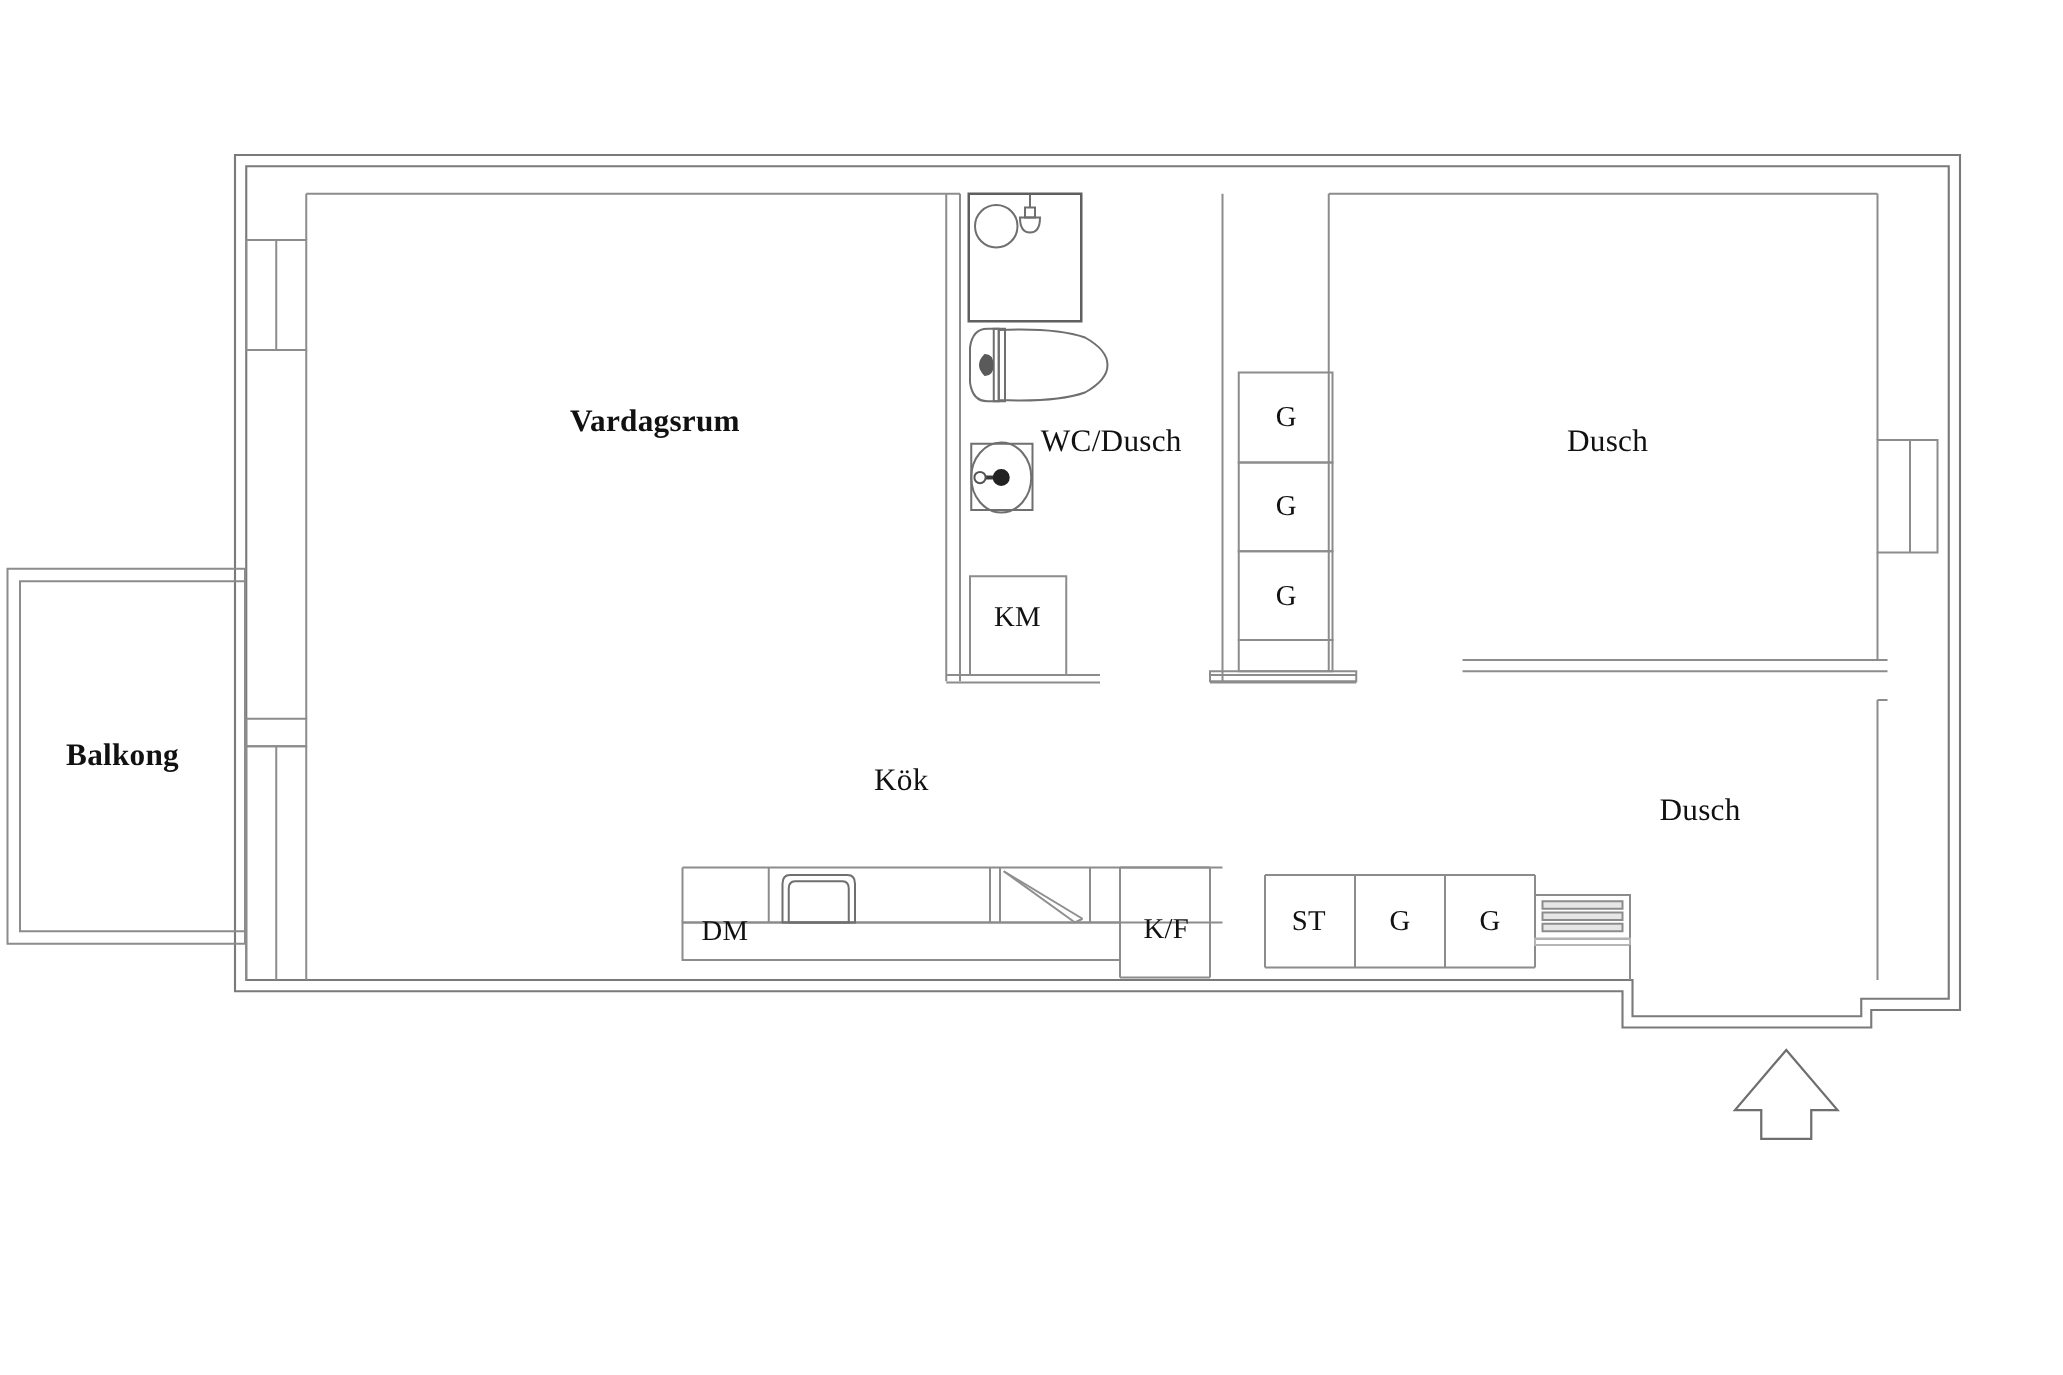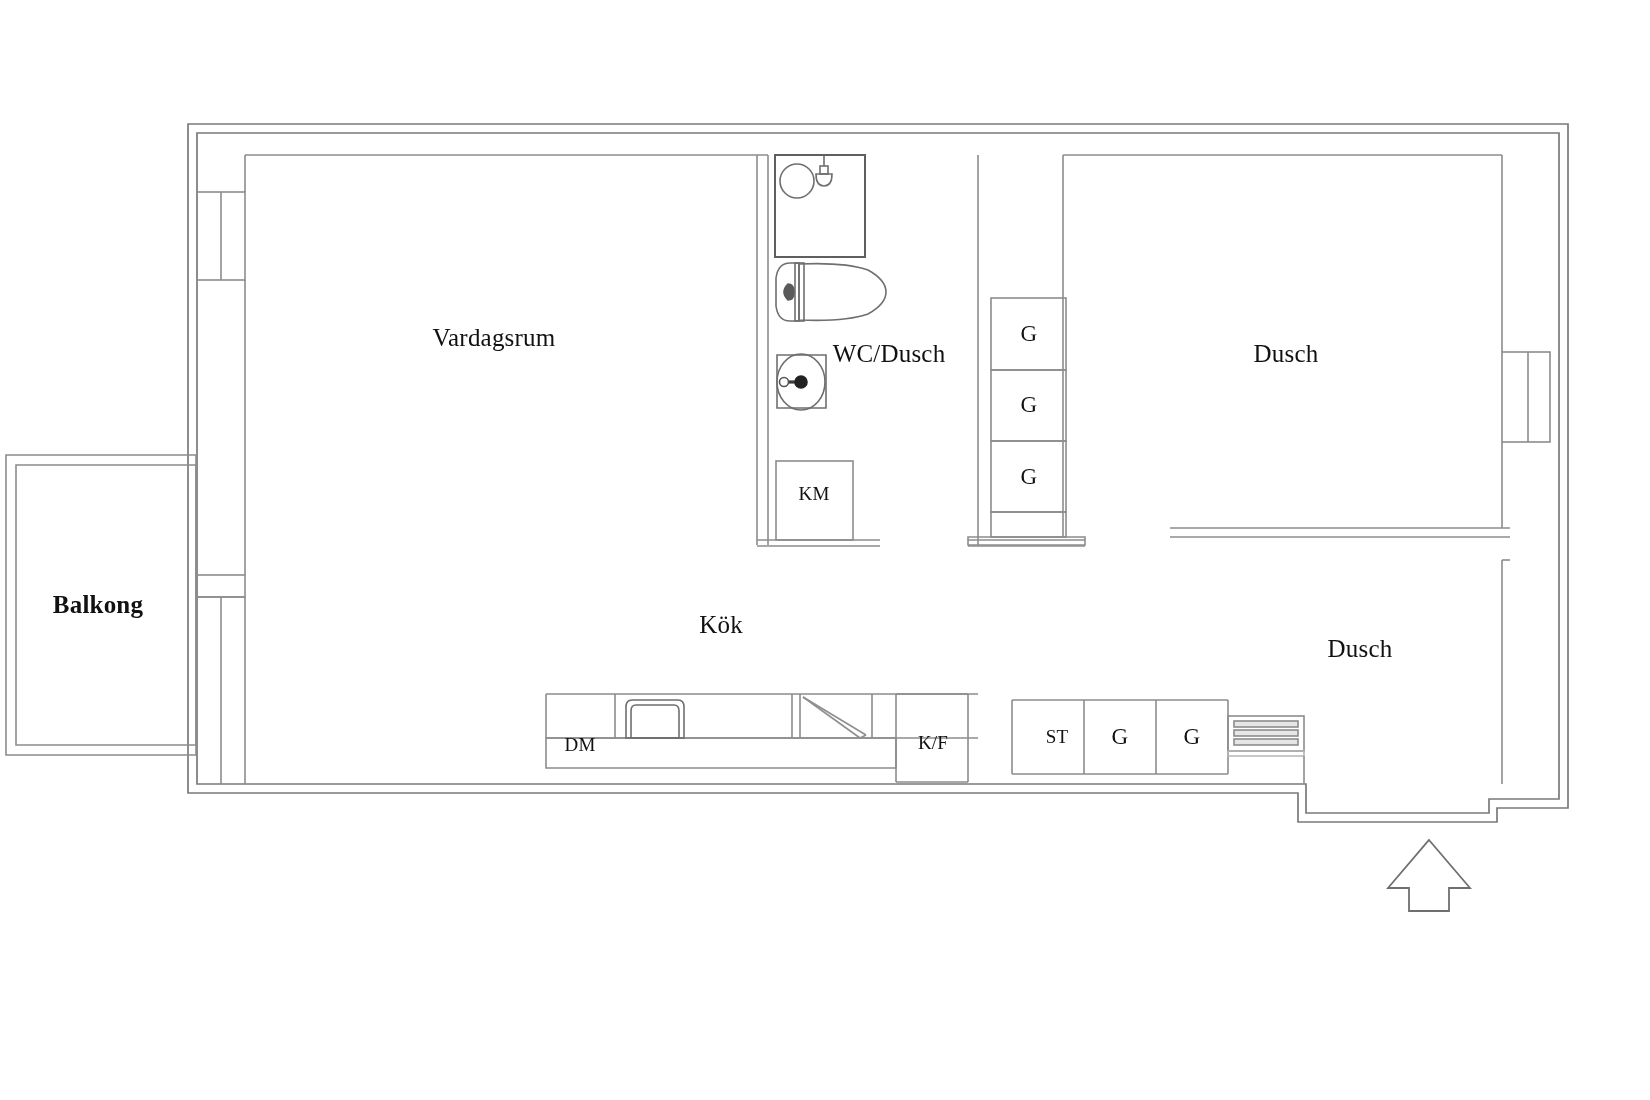--- a/index.html
+++ b/index.html
@@ -236,7 +236,7 @@
 
   <div class="room-label label-room" style="left:98px; top:605px;font-weight:bold;">Balkong</div>
 
-  <div class="room-label label-room" style="left:494px; top:338px;">Vardagsrum</div>
+  <div class="room-label label-room" style="left:524px; top:338px;font-weight:bold;">Vardagsrum</div>
 
   <div class="room-label label-room" style="left:889px; top:354px;">WC/Dusch</div>
 

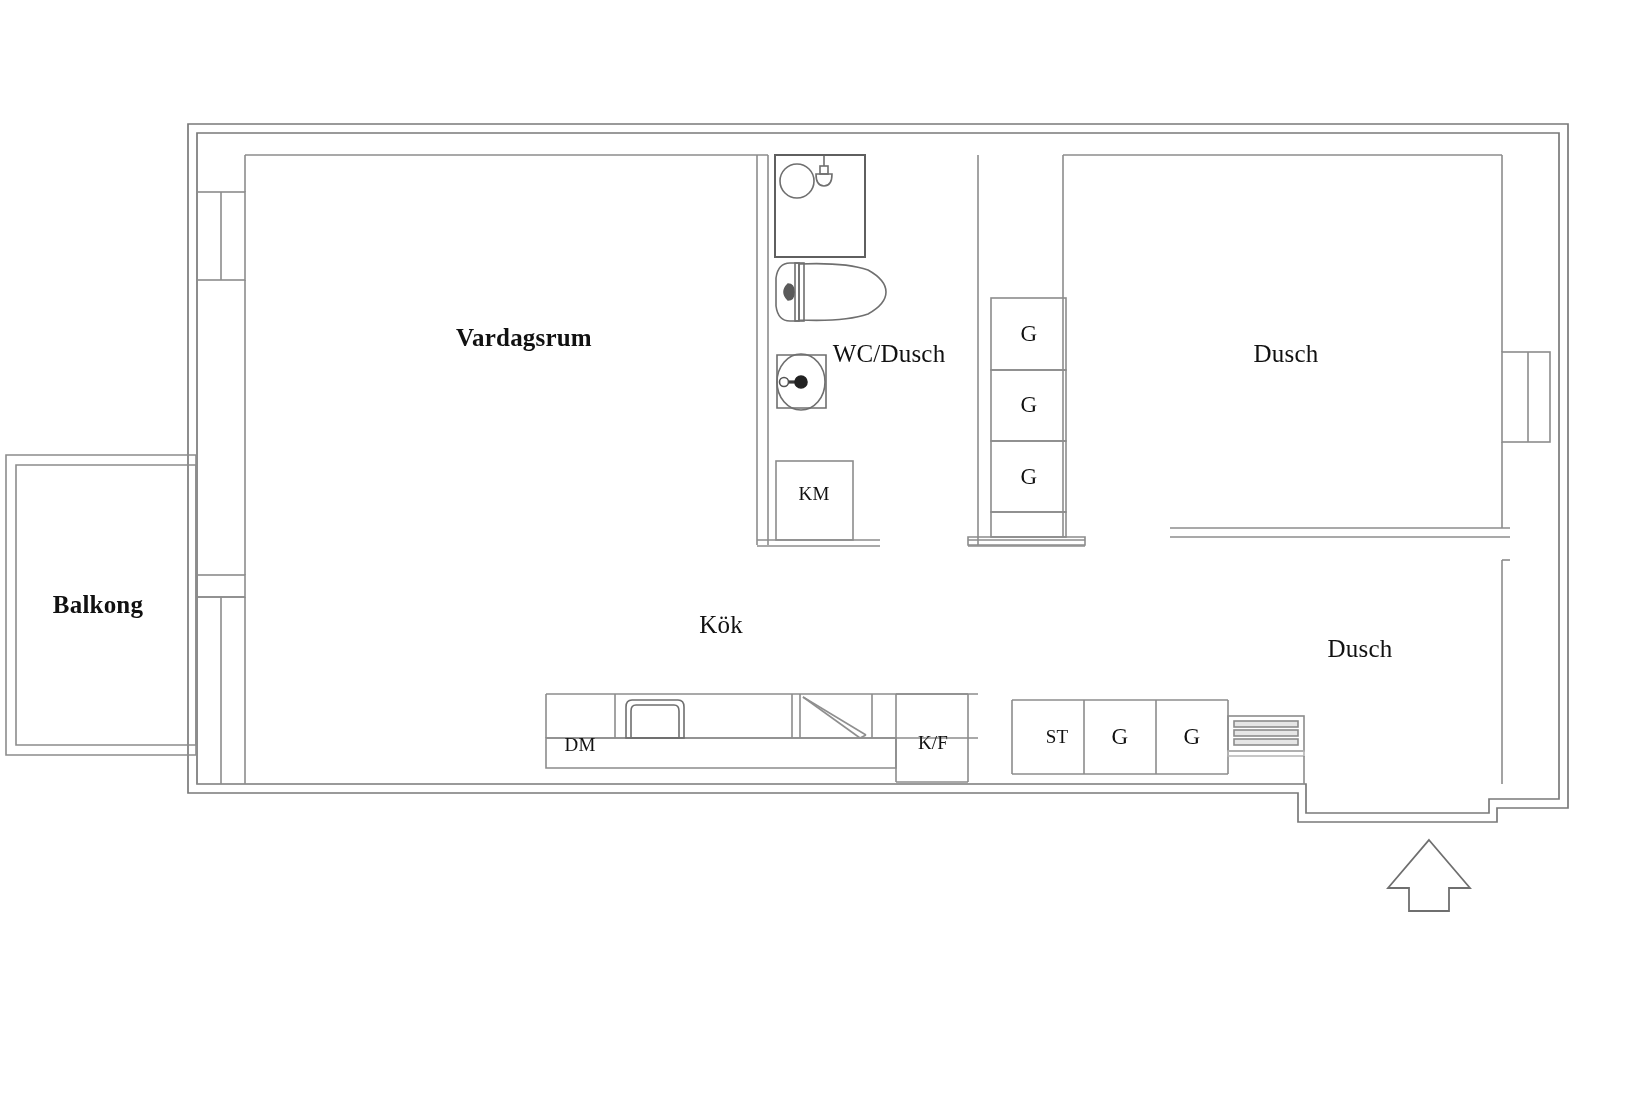--- a/index.html
+++ b/index.html
@@ -38,7 +38,7 @@
     font-size: 25px;
   }
   .label-fixture {
-    font-size: 19px;
+    font-size: 23px;
   }
   .label-cab {
     font-size: 23px;

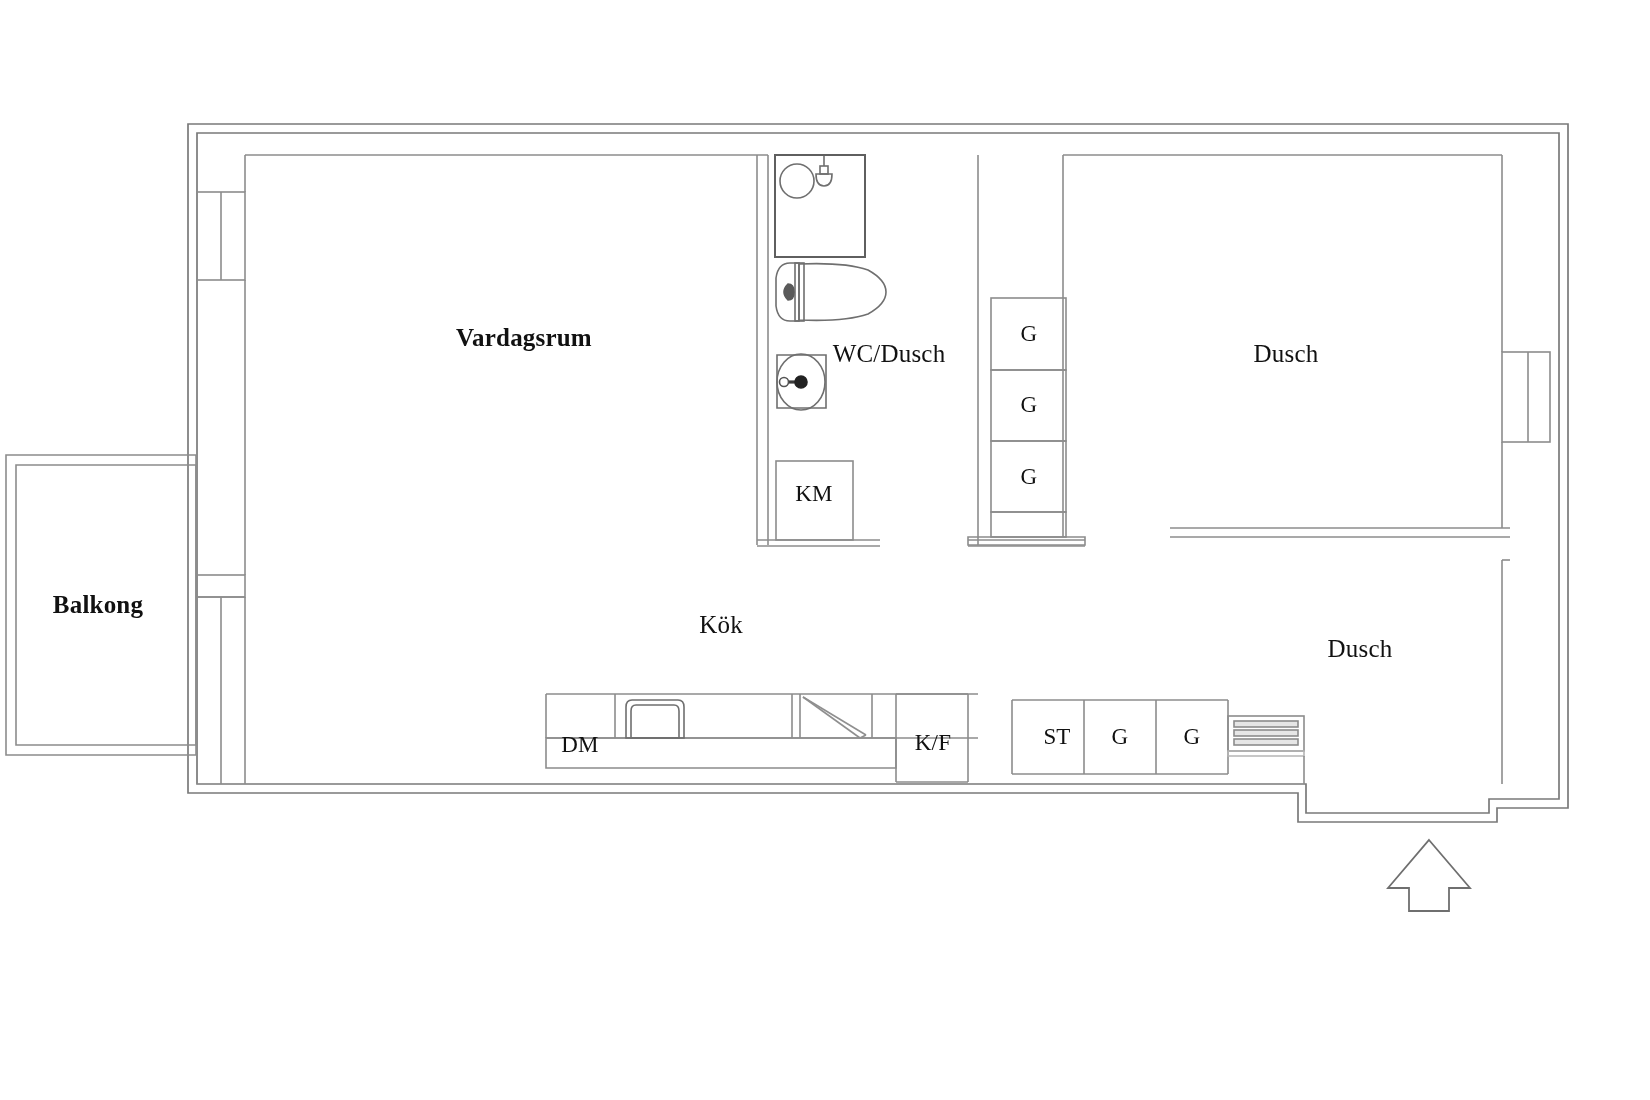--- a/index.html
+++ b/index.html
@@ -252,7 +252,7 @@
 
   <div class="room-label label-fixture" style="left:933px; top:743px;">K/F</div>
 
-  <div class="room-label label-fixture" style="left:1047px; top:737px;margin-left:10px;">ST</div>
+  <div class="room-label label-fixture" style="left:1047px; top:737px;">ST</div>
 
   <div class="room-label label-cab" style="left:1029px; top:334px;">G</div>
 

